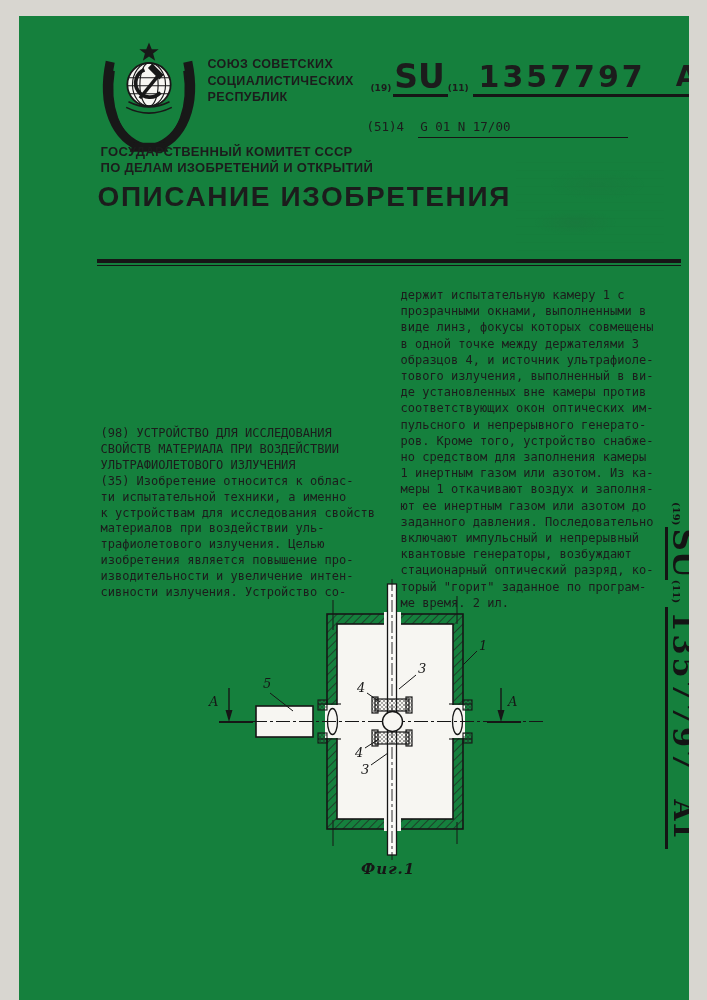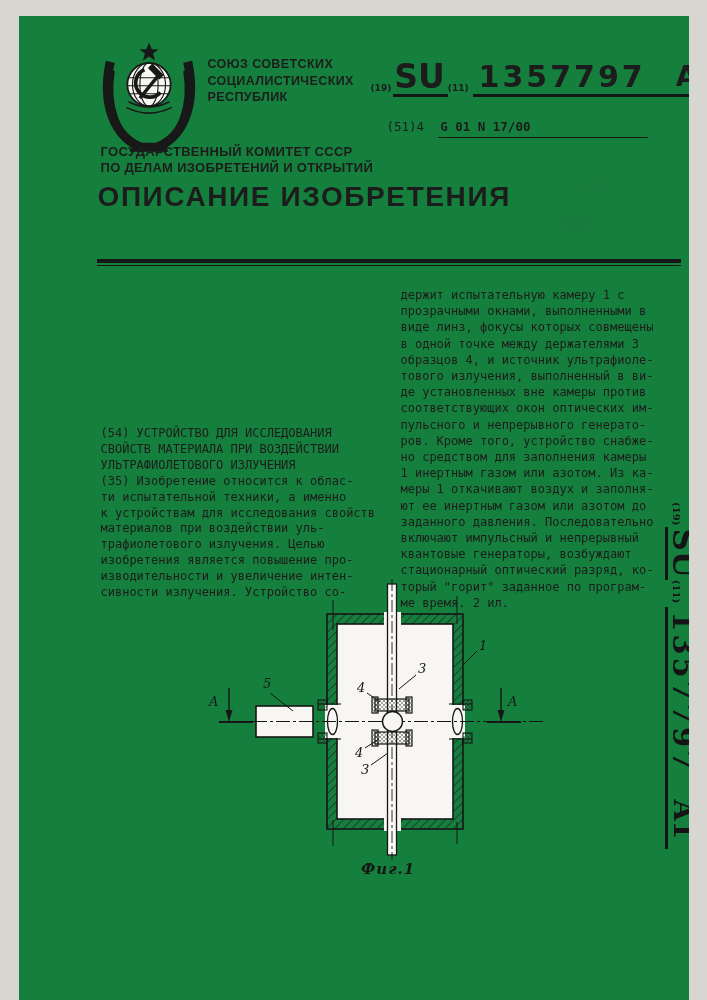--- a/index.html
+++ b/index.html
@@ -19,7 +19,7 @@
   .su-line .numwrap{font:bold 30px/32px "DejaVu Sans",sans-serif;border-bottom:3px solid #161616;padding:0 4px 1px 6px;margin-left:2px;display:flex;align-items:flex-end;}
   .su-line .docnum{letter-spacing:3px;}
   .su-line .kind{margin-left:30px;font-size:28px;letter-spacing:1px;padding-right:18px;}
-  .ipc-line{left:368px;top:103px;font:12.5px "DejaVu Sans Mono",monospace;display:flex;}
+  .ipc-line{left:348px;top:103px;font:12.5px "DejaVu Sans Mono",monospace;display:flex;}
   .ipc-line .code{margin-left:14px;border-bottom:1.5px solid #161616;padding:0 118px 3px 2px;font-weight:bold;}
   .doc-title{left:79px;top:166px;font:bold 28px/30px "Liberation Sans",sans-serif;letter-spacing:1.6px;}
   .doc-subtitle{left:80px;top:208px;font:bold 15px/17px "Liberation Sans",sans-serif;letter-spacing:.6px;}

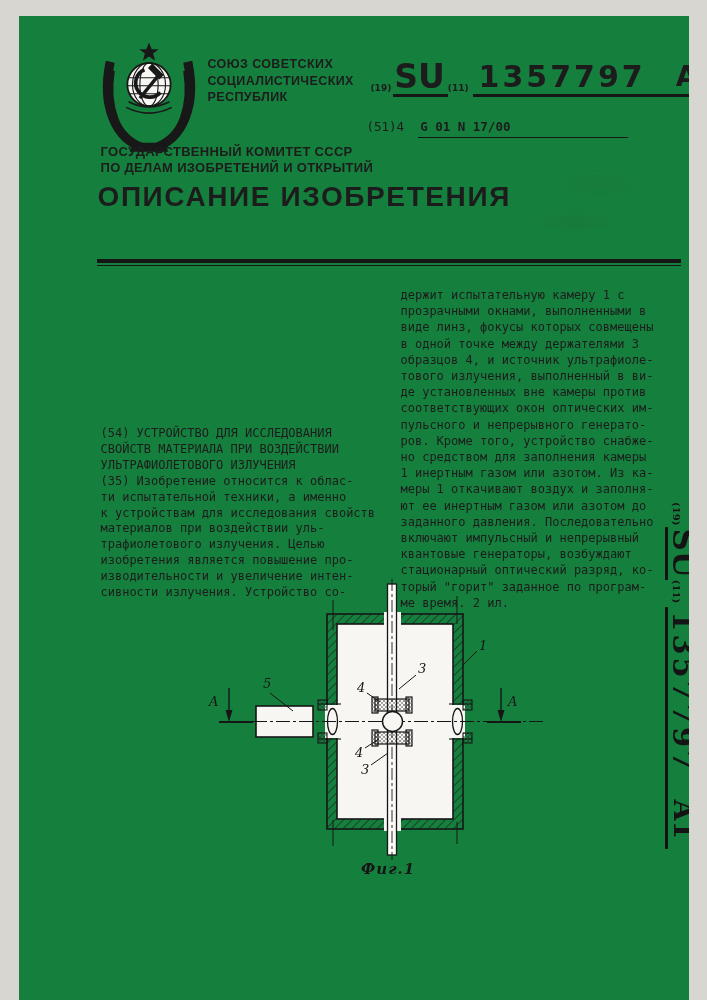--- a/index.html
+++ b/index.html
@@ -20,7 +20,7 @@
   .su-line .docnum{letter-spacing:3px;}
   .su-line .kind{margin-left:30px;font-size:28px;letter-spacing:1px;padding-right:18px;}
   .ipc-line{left:348px;top:103px;font:12.5px "DejaVu Sans Mono",monospace;display:flex;}
-  .ipc-line .code{margin-left:14px;border-bottom:1.5px solid #161616;padding:0 118px 3px 2px;font-weight:bold;}
+  .ipc-line .code{margin-left:14px;border-bottom:1.5px solid #161616;padding:0 118px 3px 2px;font-weight:normal;}
   .doc-title{left:79px;top:166px;font:bold 28px/30px "Liberation Sans",sans-serif;letter-spacing:1.6px;}
   .doc-subtitle{left:80px;top:208px;font:bold 15px/17px "Liberation Sans",sans-serif;letter-spacing:.6px;}
   .rule{left:78px;top:243px;width:584px;height:8px;}

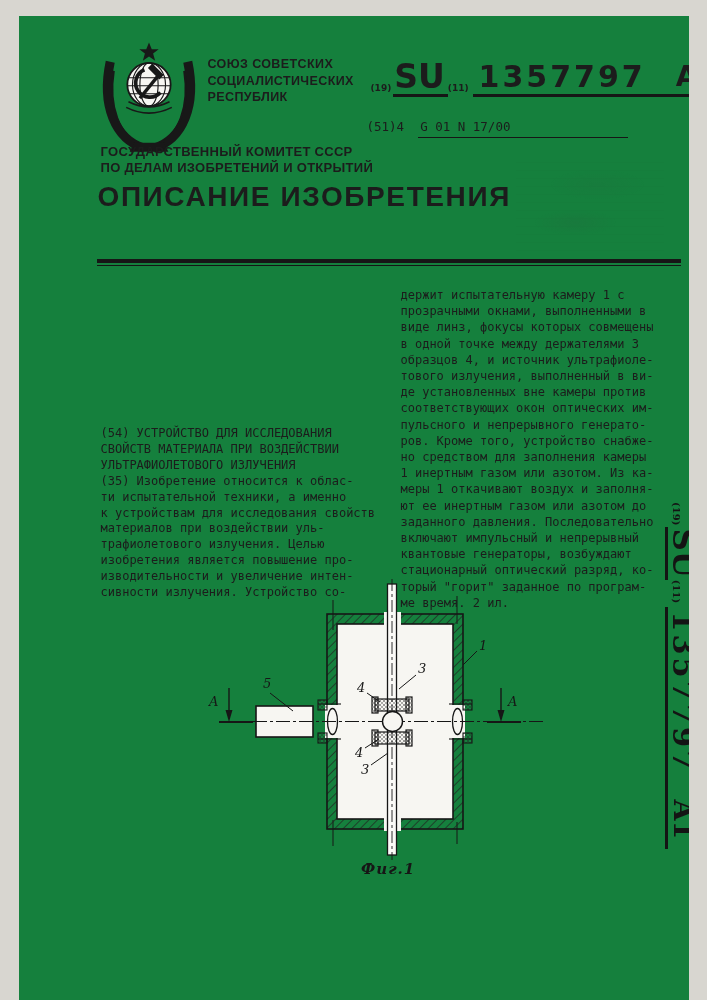--- a/index.html
+++ b/index.html
@@ -131,7 +131,7 @@
 торый "горит" заданное по програм-
 ме время. 2 ил.</div>
 
-  <div class="abs title54 lines">(54) УСТРОЙСТВО ДЛЯ ИССЛЕДОВАНИЯ
+  <div class="abs title54 lines">(98) УСТРОЙСТВО ДЛЯ ИССЛЕДОВАНИЯ
 СВОЙСТВ МАТЕРИАЛА ПРИ ВОЗДЕЙСТВИИ
 УЛЬТРАФИОЛЕТОВОГО ИЗЛУЧЕНИЯ</div>
 

